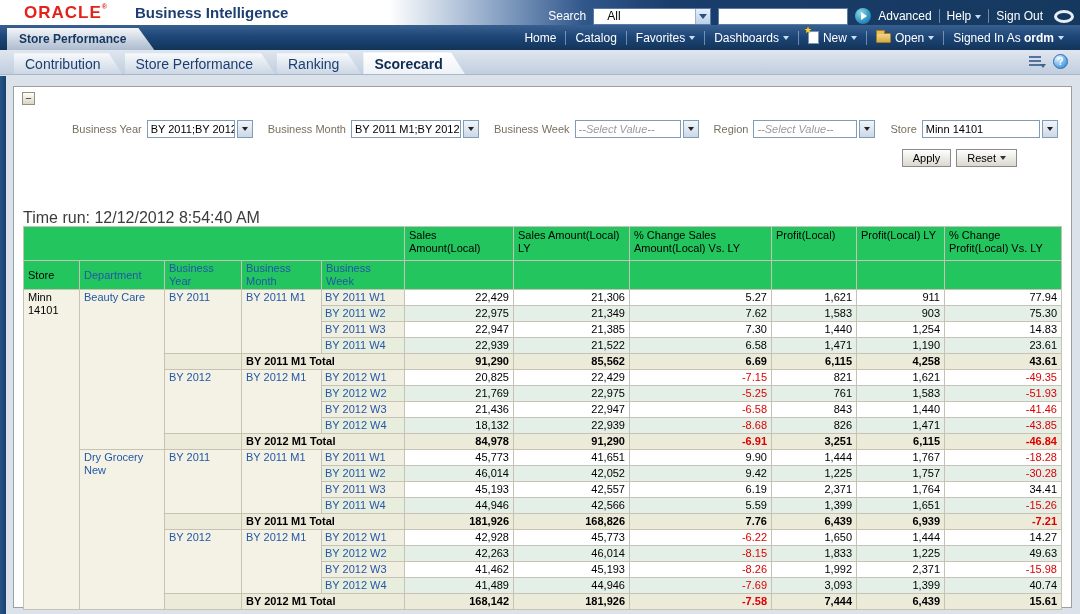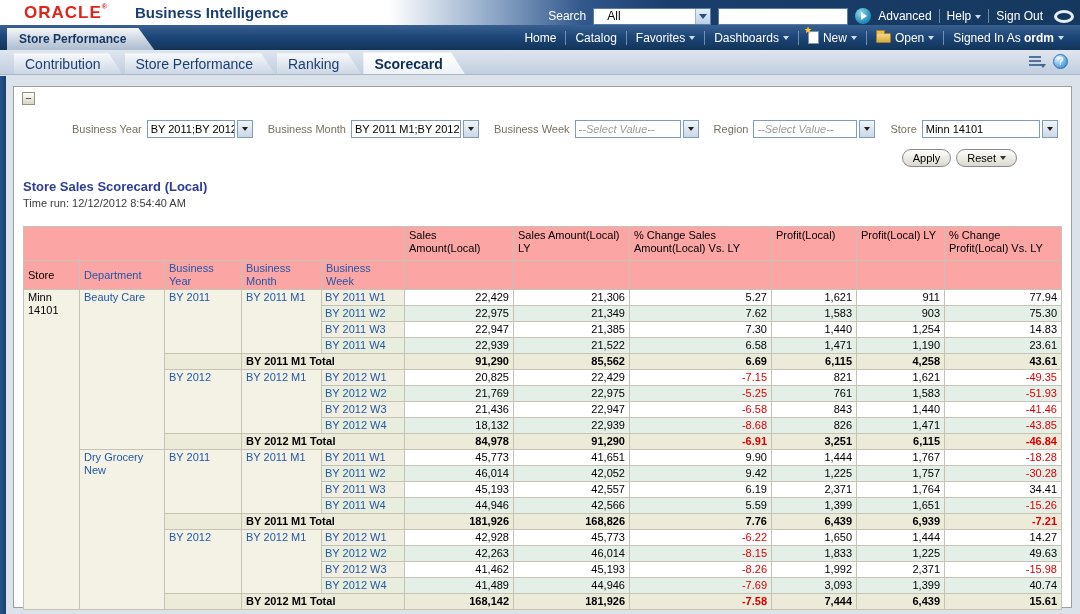--- a/index.html
+++ b/index.html
@@ -74,7 +74,7 @@
   .combo-btn .tri-dn { border-left-width:3.5px; border-right-width:3.5px; border-top-width:4.5px; border-top-color:#222; }
 
   .actions { position:absolute; right:54px; top:62px; display:flex; gap:5px; }
-  .btn { height:18px; padding:0 10px; border:1px solid #8a8a8a; border-radius:9px;
+  .btn { height:18px; padding:0 10px; border:1px solid #8a8a8a; border-radius:0;
     background:linear-gradient(#fefefe,#dbd8cd); font-size:11px; font-family:inherit; cursor:pointer; display:flex; align-items:center; }
   .btn .chev { border-top-color:#333; }
 

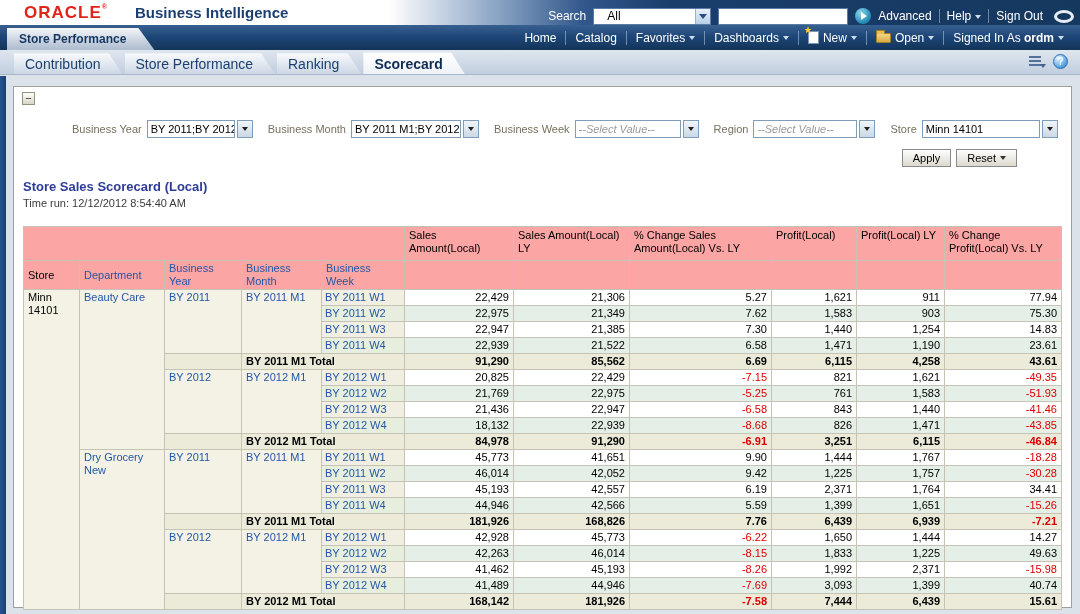--- a/index.html
+++ b/index.html
@@ -233,7 +233,6 @@
         </button>
     </div>
 
-    <div class="report-title">Store Sales Scorecard (Local)</div>
     <div class="time-run">Time run: 12/12/2012 8:54:40 AM</div>
 
     <div class="tbl-wrap">

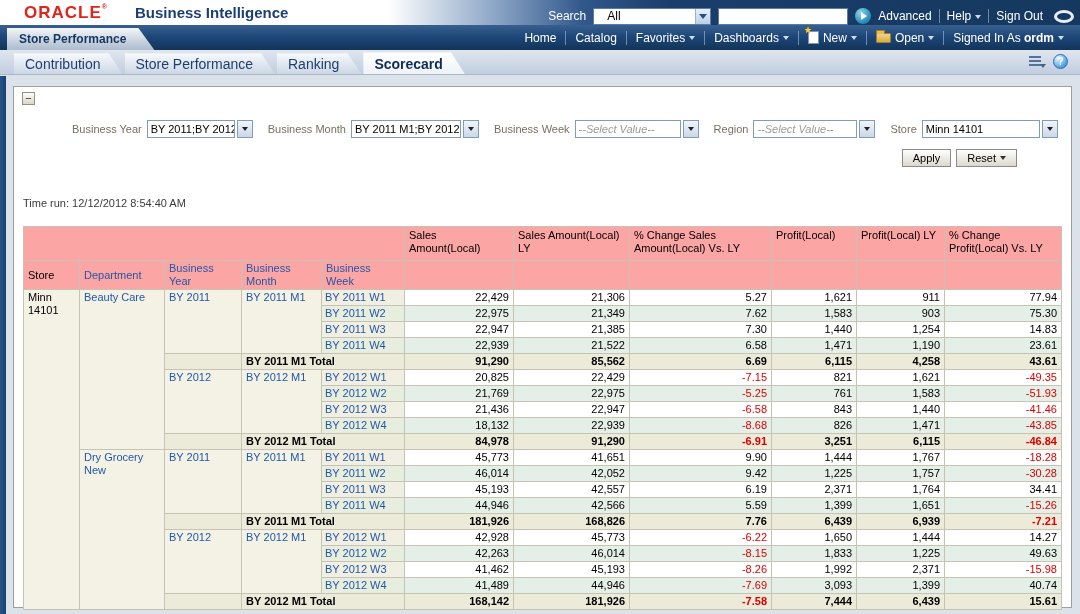--- a/index.html
+++ b/index.html
@@ -79,7 +79,7 @@
   .btn .chev { border-top-color:#333; }
 
   .report-title { position:absolute; left:9px; top:92px; color:#2d3c96; font-weight:bold; font-size:13px; }
-  .time-run { position:absolute; left:9px; top:110px; color:#3c3c3c; font-size:11px; }
+  .time-run { position:absolute; left:9px; top:122px; color:#3c3c3c; font-size:16px; }
 
   
   .tbl-wrap { position:absolute; left:9px; top:139px; }

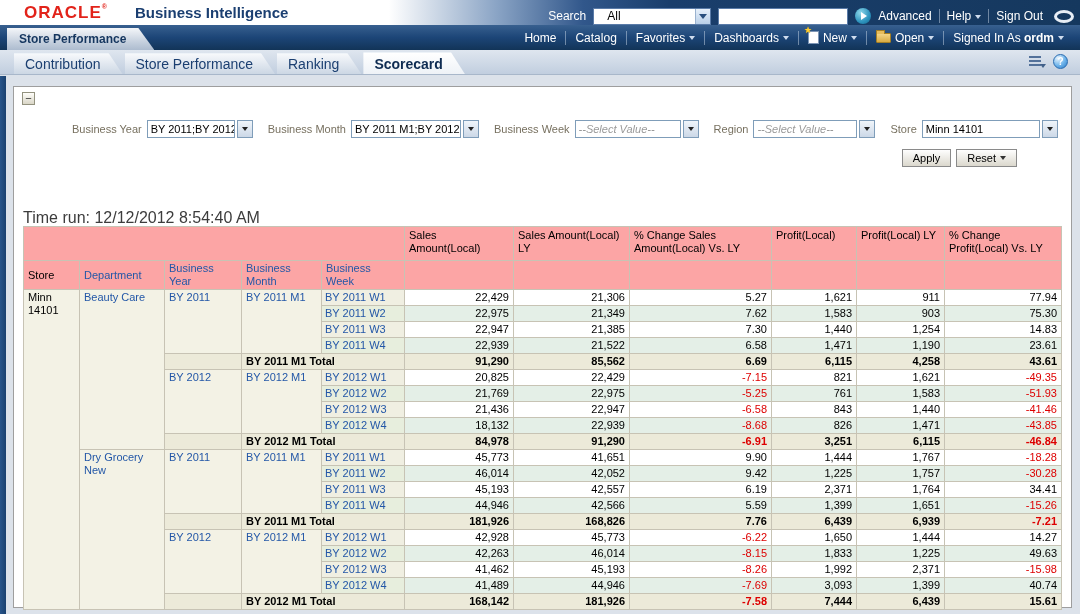--- a/index.html
+++ b/index.html
@@ -85,7 +85,7 @@
   .tbl-wrap { position:absolute; left:9px; top:139px; }
   table { border-collapse:collapse; table-layout:fixed; font-size:11px; border:1px solid #98948a; }
   th, td { border:1px solid #c7c3b4; overflow:hidden; }
-  thead th { background:#fca5a5; font-weight:normal; text-align:left; vertical-align:top; padding:2px 4px; color:#000; line-height:13px; }
+  thead th { background:#22c55e; font-weight:normal; text-align:left; vertical-align:top; padding:2px 4px; color:#000; line-height:13px; }
   tr.hrow1 { height:34px; }
   tr.hrow2 { height:28px; }
   tr.hrow2 th { vertical-align:middle; padding:1px 4px; }

